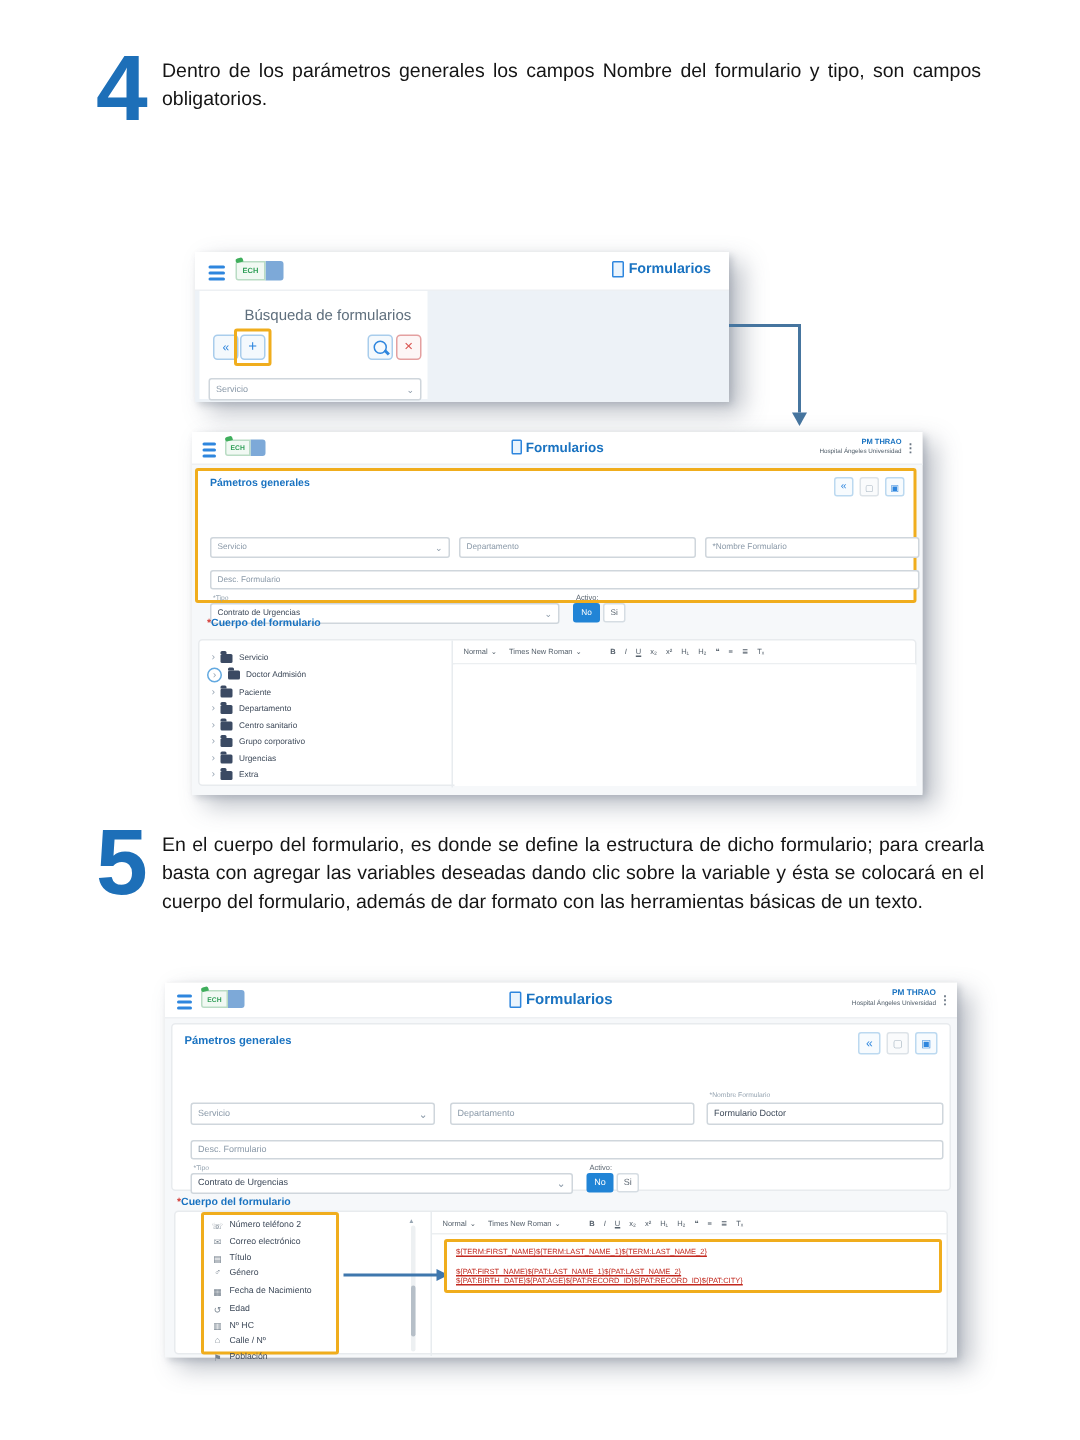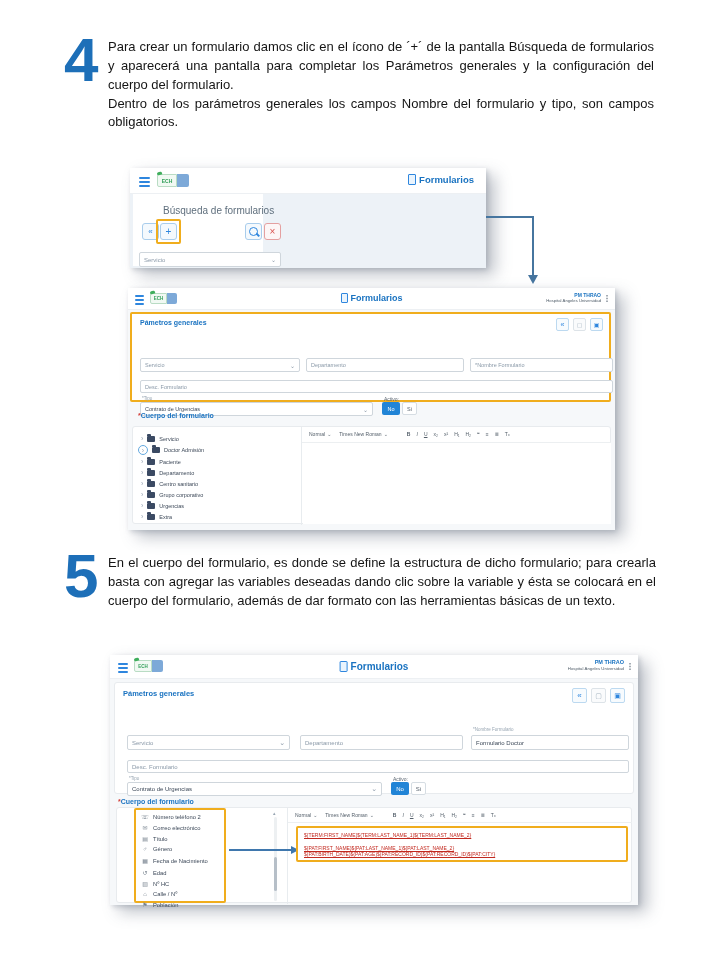--- a/index.html
+++ b/index.html
@@ -85,7 +85,6 @@
 
   <div class="stepnum" style="left:64px;top:32px">4</div>
   <div class="steptext" style="left:108px;top:38px">
-    <p>Para crear un formulario damos clic en el ícono de ´+´ de la pantalla Búsqueda de formularios y aparecerá una pantalla para completar los Parámetros generales y la configuración del cuerpo del formulario.</p>
     <p>Dentro de los parámetros generales los campos Nombre del formulario y tipo, son campos obligatorios.</p>
   </div>
 

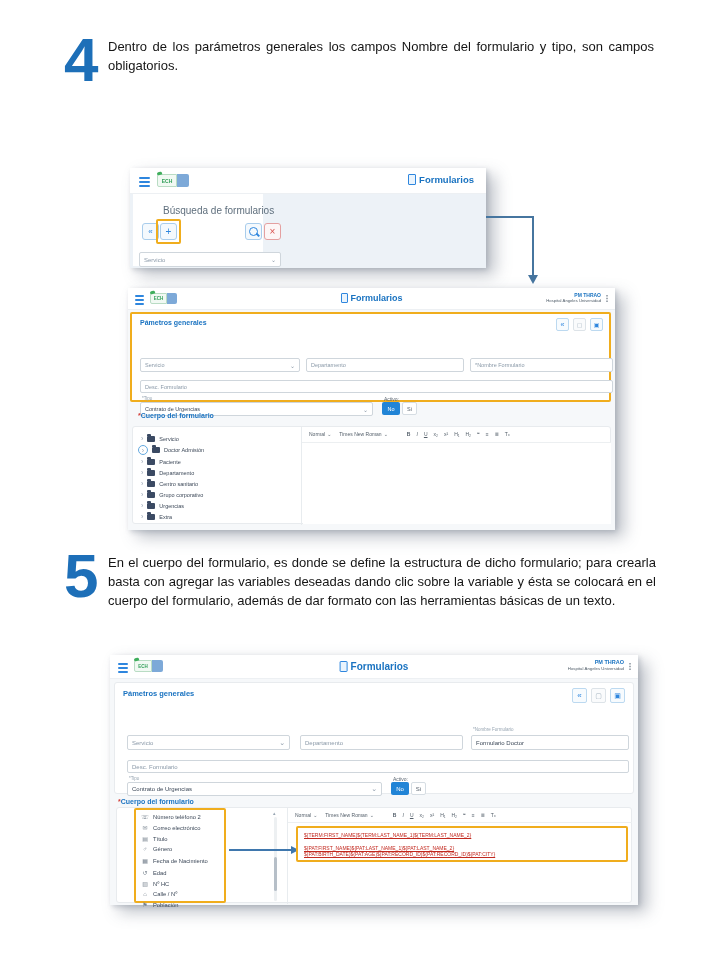--- a/index.html
+++ b/index.html
@@ -105,7 +105,7 @@
         <span>Formularios</span>
       </span>
     </div>
-    <div class="abs" style="left:3px;top:26px;width:130px;height:72px;background:#fff">
+    <div class="abs" style="left:3px;top:26px;width:152px;height:72px;background:#fff">
       <div class="abs" style="left:30px;top:11px;font-size:10px;color:#5f6f7d;white-space:nowrap">Búsqueda de formularios</div>
       <span class="sbtn" style="left:9px;top:29px;font-size:8px">«</span>
       <span class="hlbox" style="left:23px;top:25px;width:25px;height:25px">

